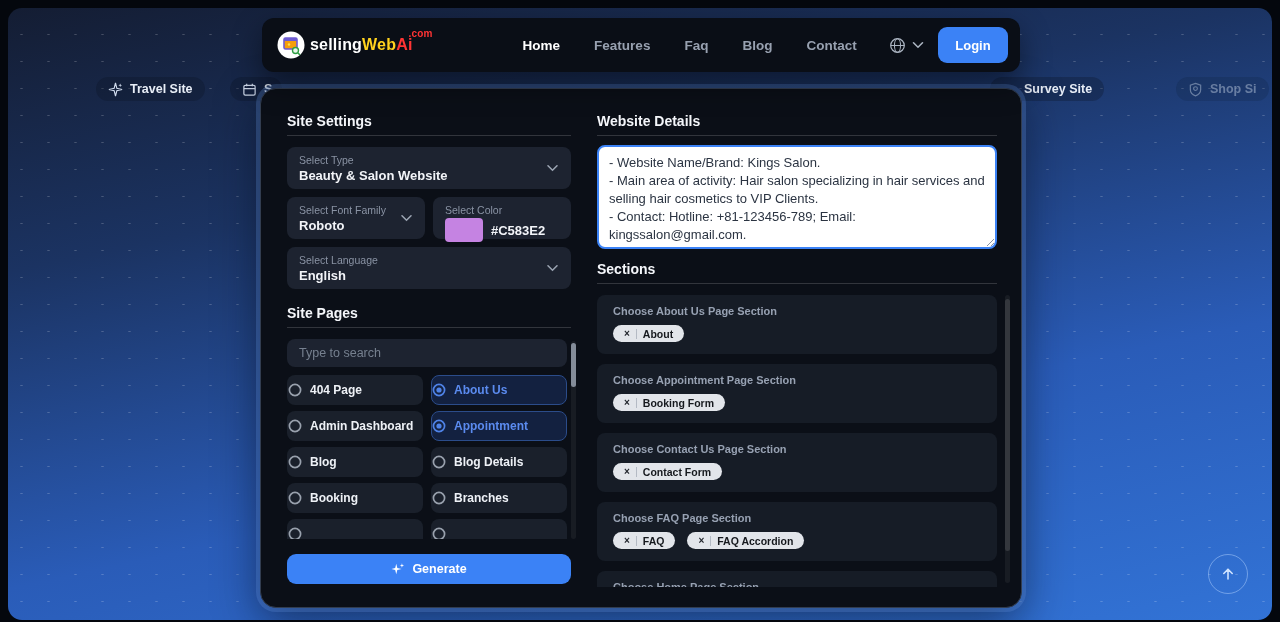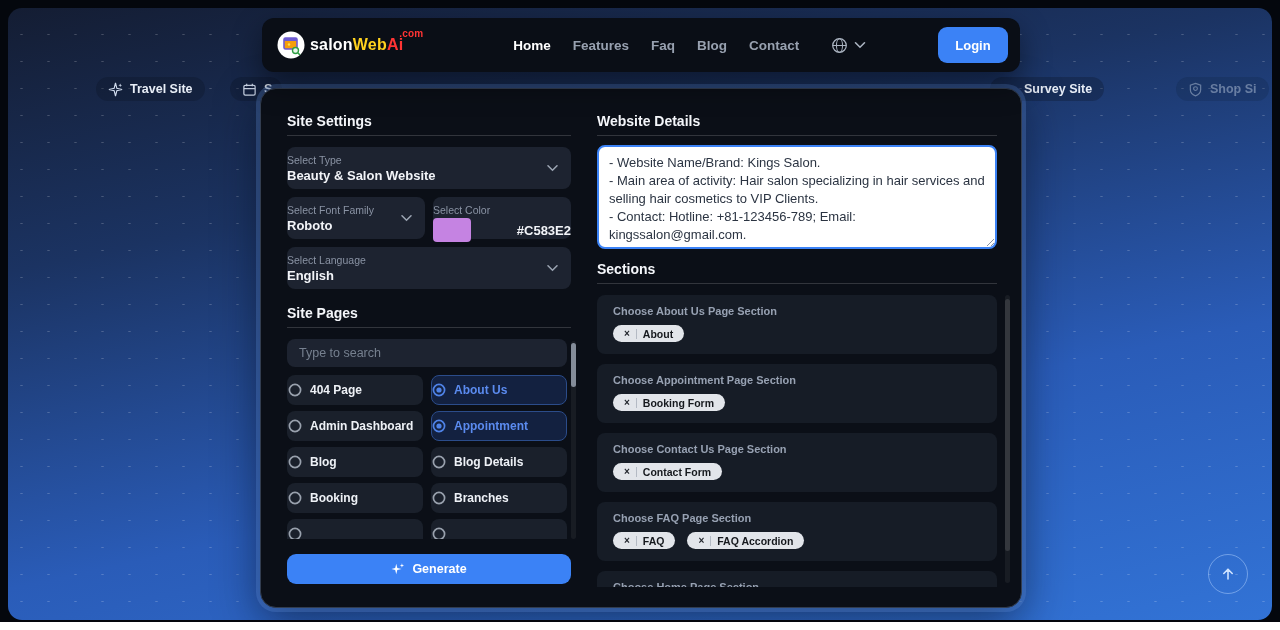--- a/index.html
+++ b/index.html
@@ -145,7 +145,7 @@
         <circle cx="19.5" cy="20.5" r="3" fill="#e8f6e8" stroke="#2f9e44" stroke-width="1.4"></circle>
         <line x1="22" y1="23" x2="24" y2="25" stroke="#2f9e44" stroke-width="1.6"></line>
       </svg>
-      <span class="logo-text"><span class="logo-create">salon</span><span class="logo-web">Web</span><span class="logo-ai">Ai</span><span class="logo-tld">.com</span></span>
+      <span class="logo-text"><span class="logo-create">selling</span><span class="logo-web">Web</span><span class="logo-ai">Ai</span><span class="logo-tld">.com</span></span>
     </div>
     <div class="nav-links">
           <a class="nav-link active">Home</a>

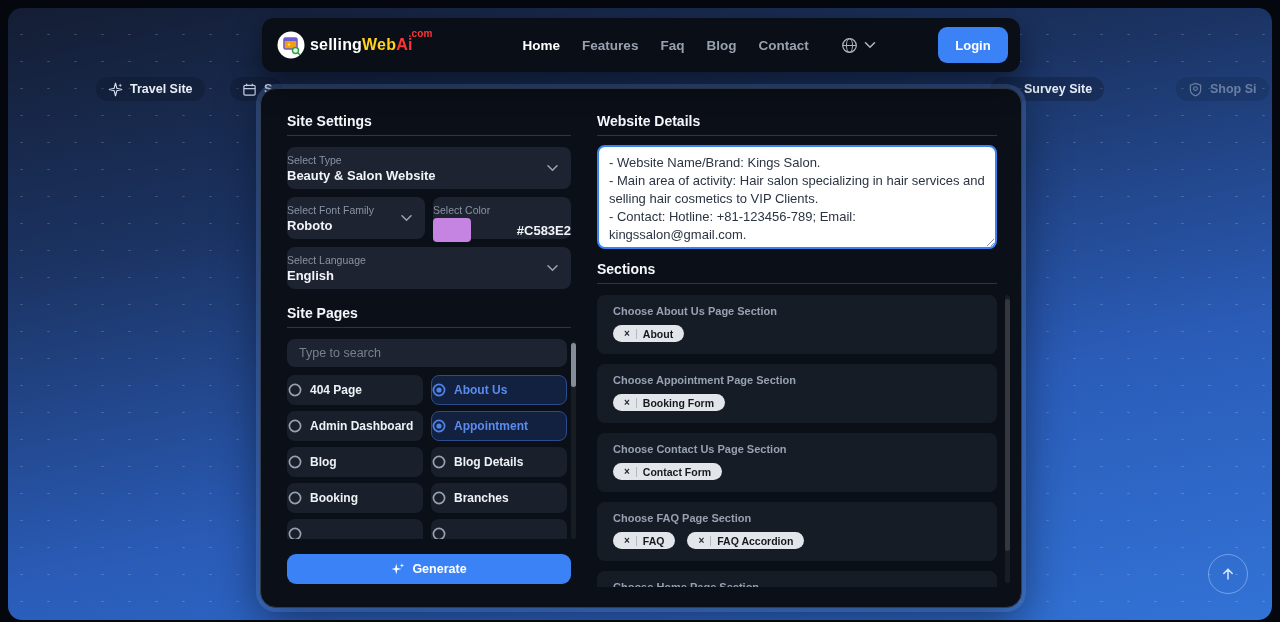--- a/index.html
+++ b/index.html
@@ -31,7 +31,7 @@
   .logo-text { font-size:16px; font-weight:800; letter-spacing:0.2px; position:relative; padding-right:20px; }
   .logo-create { color:#ffffff; } .logo-web { color:#ffd21e; } .logo-ai { color:#ff3434; }
   .logo-tld { position:absolute; top:-8px; right:0px; font-size:10px; color:#ff3434; font-weight:800; }
-  .nav-links { display:flex; align-items:center; gap:22px; margin-left:90px; }
+  .nav-links { display:flex; align-items:center; gap:34px; margin-left:90px; }
   .nav-link { font-size:13.5px; font-weight:600; color:#98a1b0; cursor:pointer; text-decoration:none; }
   .nav-link.active { color:#ffffff; }
   .nav-lang { display:flex; align-items:center; gap:6px; margin-left:32px; cursor:pointer; }

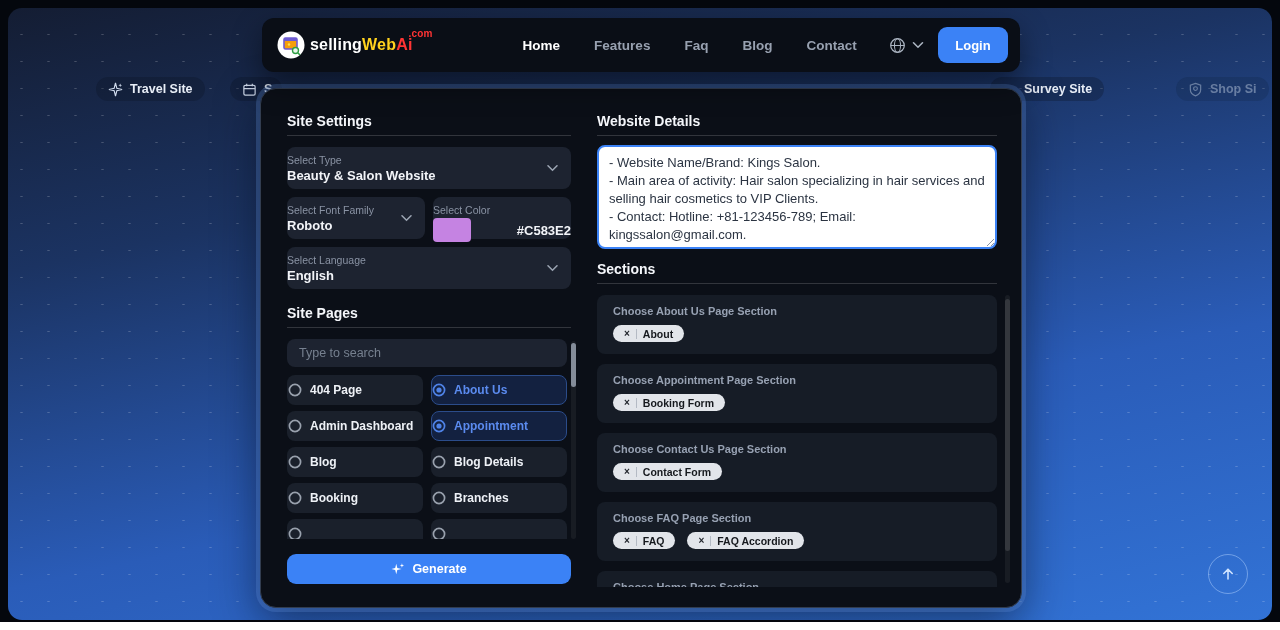--- a/index.html
+++ b/index.html
@@ -50,7 +50,7 @@
   .divider { border-bottom:1px solid rgba(255,255,255,0.16); }
 
   
-  .selbox { position:absolute; background:#1d2330; border-radius:8px; padding:7px 0; cursor:pointer; }
+  .selbox { position:absolute; background:#1d2330; border-radius:8px; padding:7px 12px; cursor:pointer; }
   .selbox .lbl { font-size:10.5px; color:#8a93a4; font-weight:500; margin-bottom:2px; }
   .selbox .val { font-size:13px; color:#f2f4f8; font-weight:700; }
   .chev { position:absolute; right:12px; top:50%; transform:translateY(-50%); }

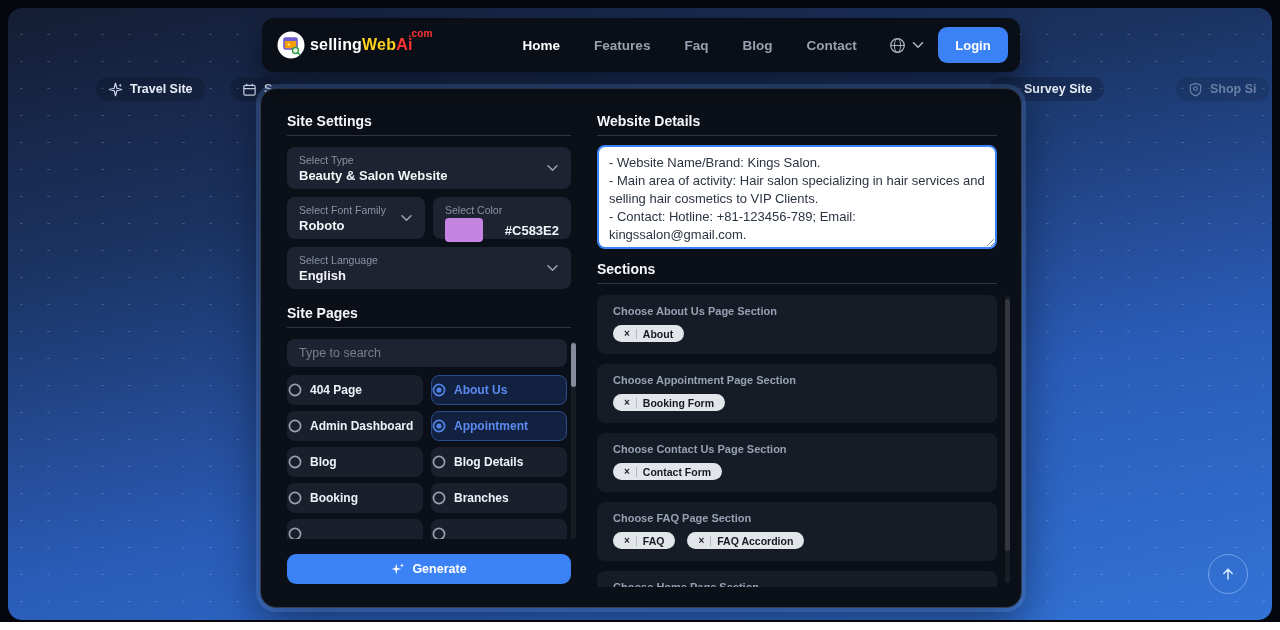--- a/index.html
+++ b/index.html
@@ -55,7 +55,7 @@
   .selbox .val { font-size:13px; color:#f2f4f8; font-weight:700; }
   .chev { position:absolute; right:12px; top:50%; transform:translateY(-50%); }
 
-  .swatch-row { display:flex; align-items:center; gap:16px; margin-top:1px;justify-content:space-between; }
+  .swatch-row { display:flex; align-items:center; gap:8px; margin-top:1px; }
   .swatch { width:38px; height:24px; border-radius:4px; cursor:pointer; }
 
   

